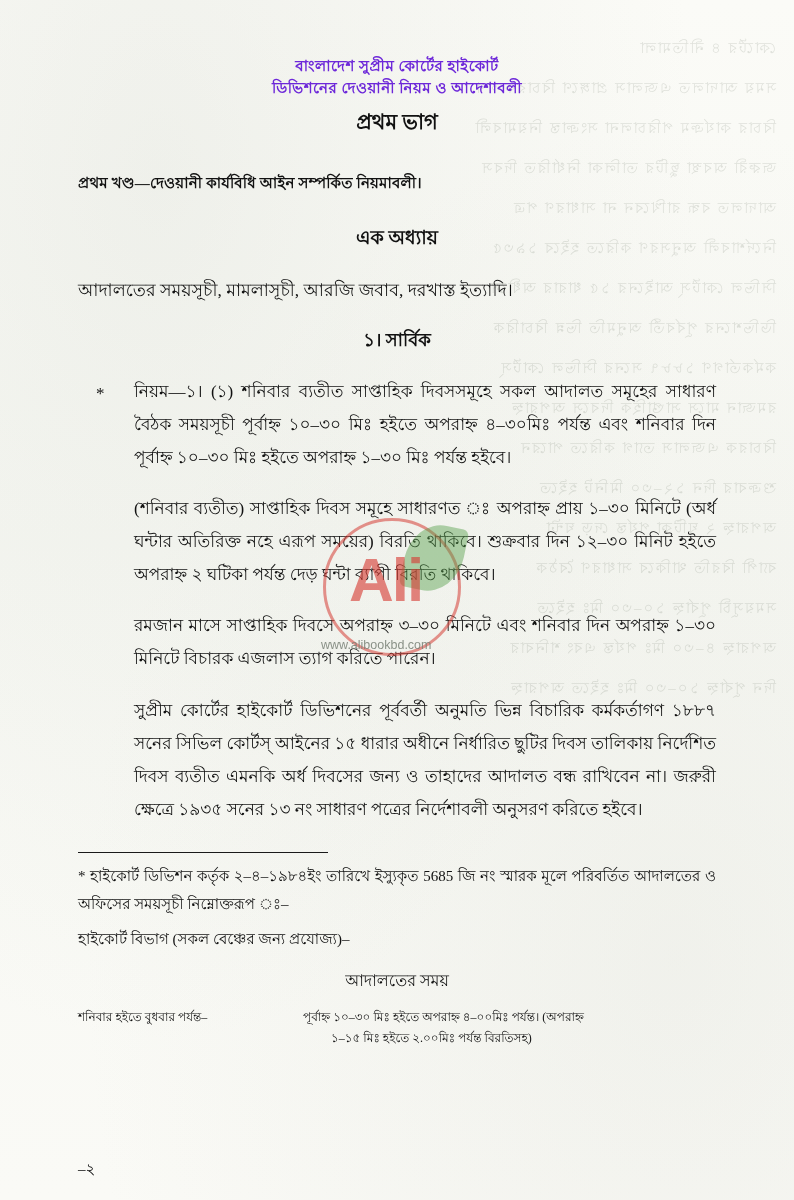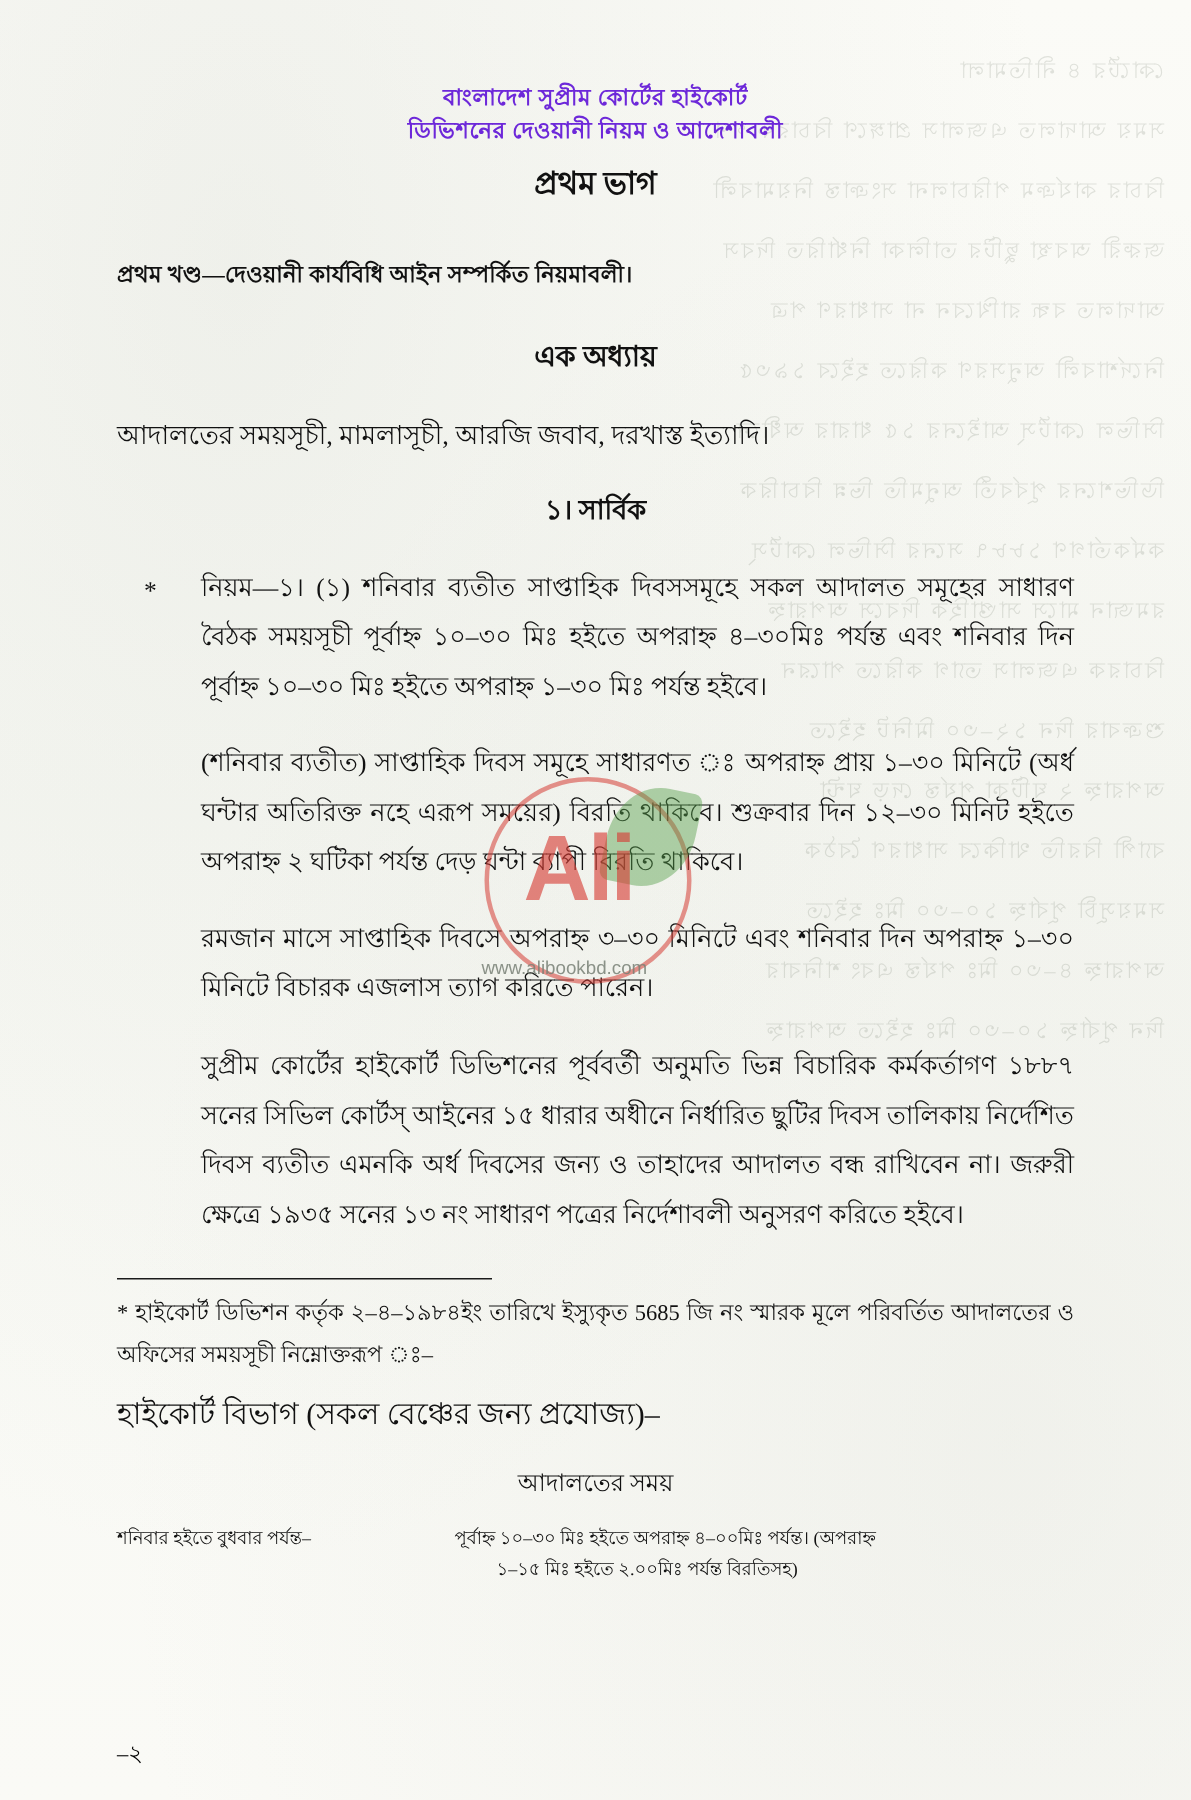--- a/index.html
+++ b/index.html
@@ -123,7 +123,7 @@
     text-align: justify;
   }
   .fn-sub {
-    font-size: 20px;
+    font-size: 15px;
     margin-top: 8px;
   }
   .fn-center {

